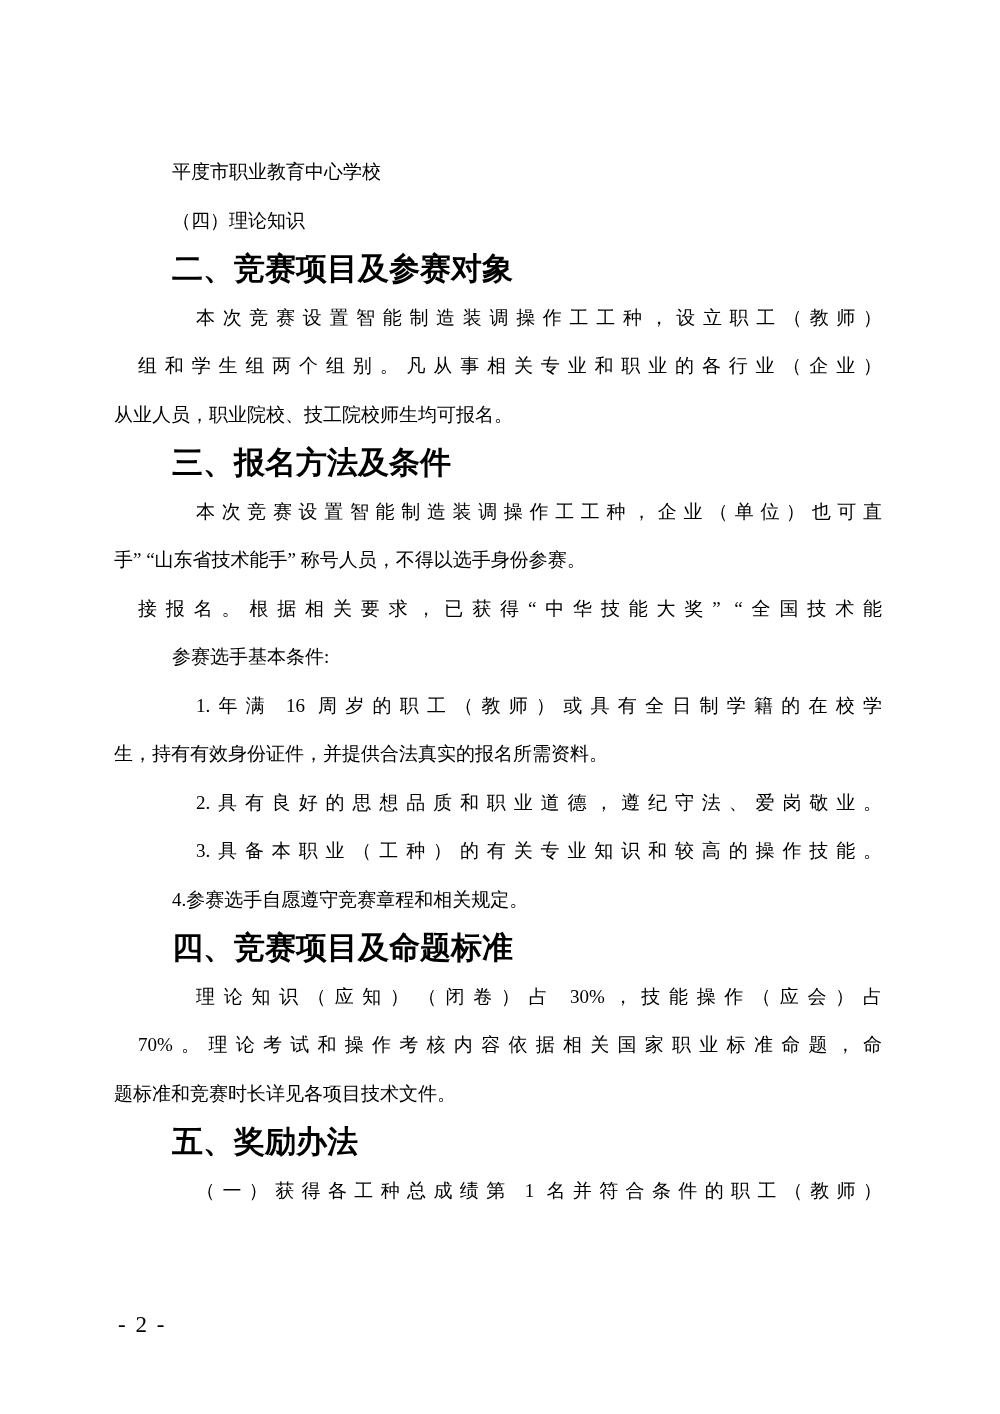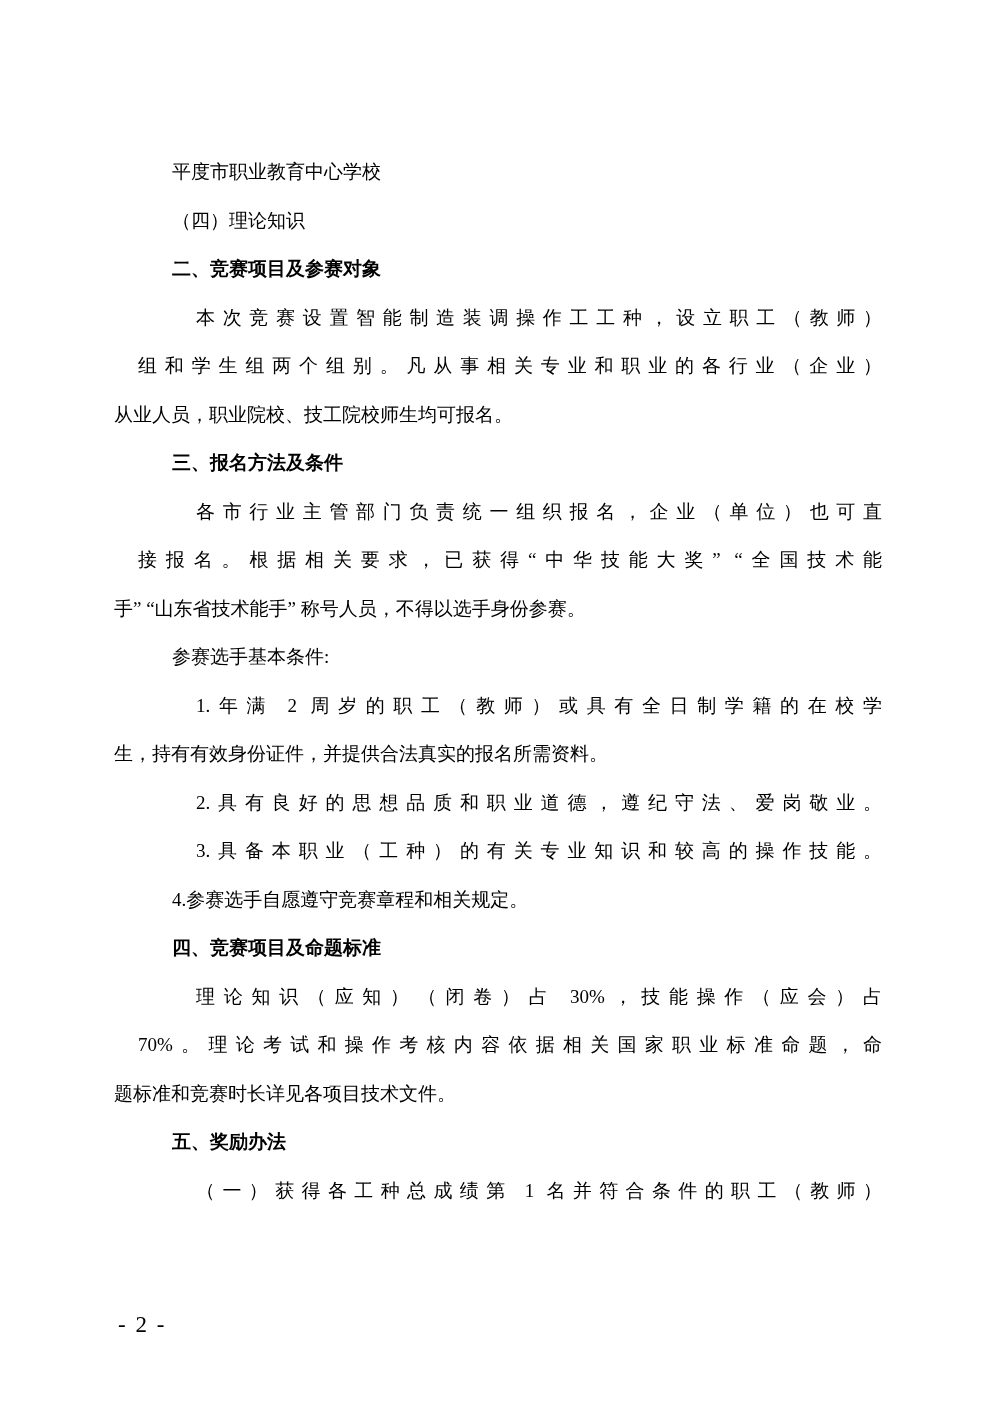--- a/index.html
+++ b/index.html
@@ -36,7 +36,7 @@
     padding-left: 58px;
     font-family: Liberation Sans, sans-serif;
     font-weight: 700;
-    font-size: 19px;
+    font-size: 31px;
   }
   .line.fill {
     text-align: justify;

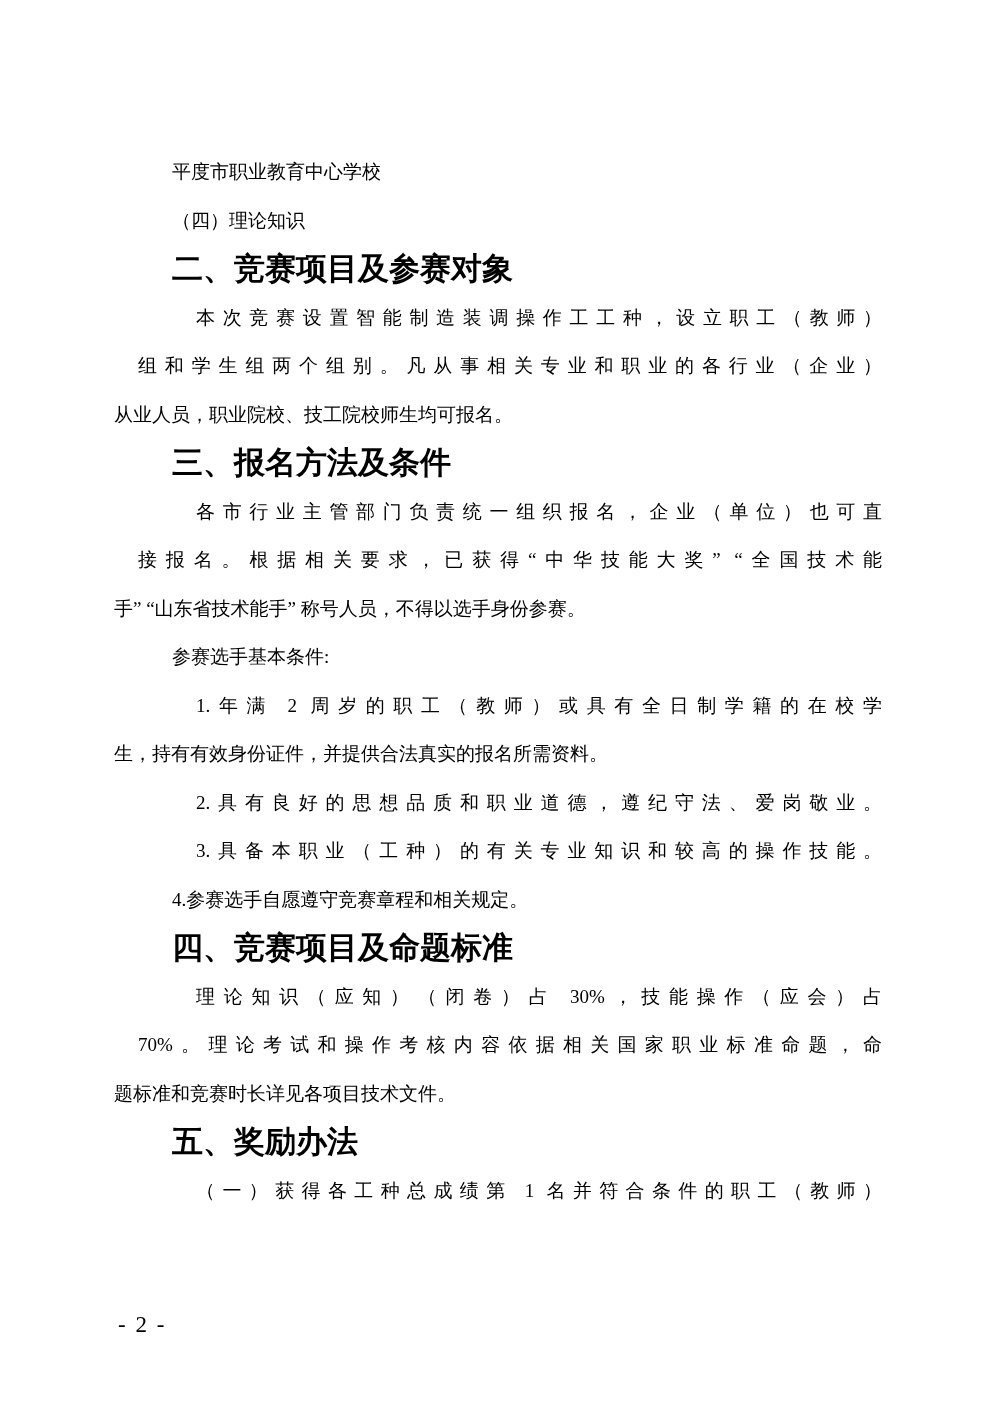--- a/index.html
+++ b/index.html
@@ -65,7 +65,7 @@
       <div class="line fill">组和学生组两个组别。凡从事相关专业和职业的各行业（企业）</div>
       <div class="line">从业人员，职业院校、技工院校师生均可报名。</div>
       <div class="line heading">三、报名方法及条件</div>
-      <div class="line indent fill">各市行业主管部门负责统一组织报名，企业（单位）也可直</div>
+      <div class="line indent fill">本次竞赛设置智能制造装调操作工工种，企业（单位）也可直</div>
       <div class="line fill">接报名。根据相关要求，已获得“中华技能大奖” “全国技术能</div>
       <div class="line">手” “山东省技术能手” 称号人员，不得以选手身份参赛。</div>
       <div class="line indent">参赛选手基本条件:</div>

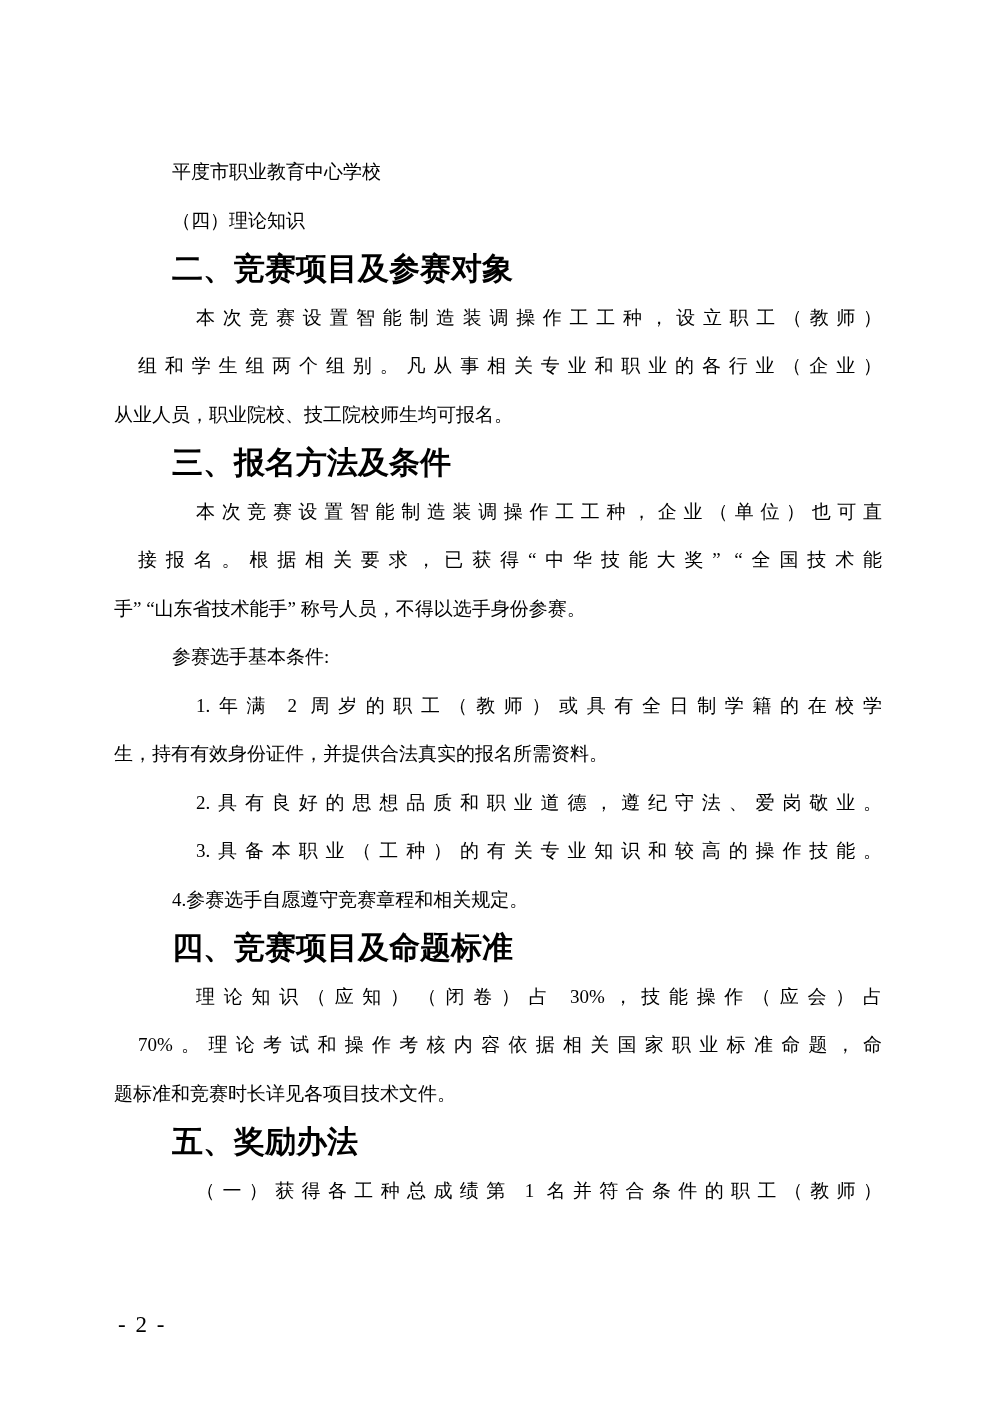--- a/index.html
+++ b/index.html
@@ -66,8 +66,8 @@
       <div class="line">从业人员，职业院校、技工院校师生均可报名。</div>
       <div class="line heading">三、报名方法及条件</div>
       <div class="line indent fill">本次竞赛设置智能制造装调操作工工种，企业（单位）也可直</div>
+      <div class="line">手” “山东省技术能手” 称号人员，不得以选手身份参赛。</div>
       <div class="line fill">接报名。根据相关要求，已获得“中华技能大奖” “全国技术能</div>
-      <div class="line">手” “山东省技术能手” 称号人员，不得以选手身份参赛。</div>
       <div class="line indent">参赛选手基本条件:</div>
       <div class="line indent fill">1.年满 2 周岁的职工（教师）或具有全日制学籍的在校学</div>
       <div class="line">生，持有有效身份证件，并提供合法真实的报名所需资料。</div>

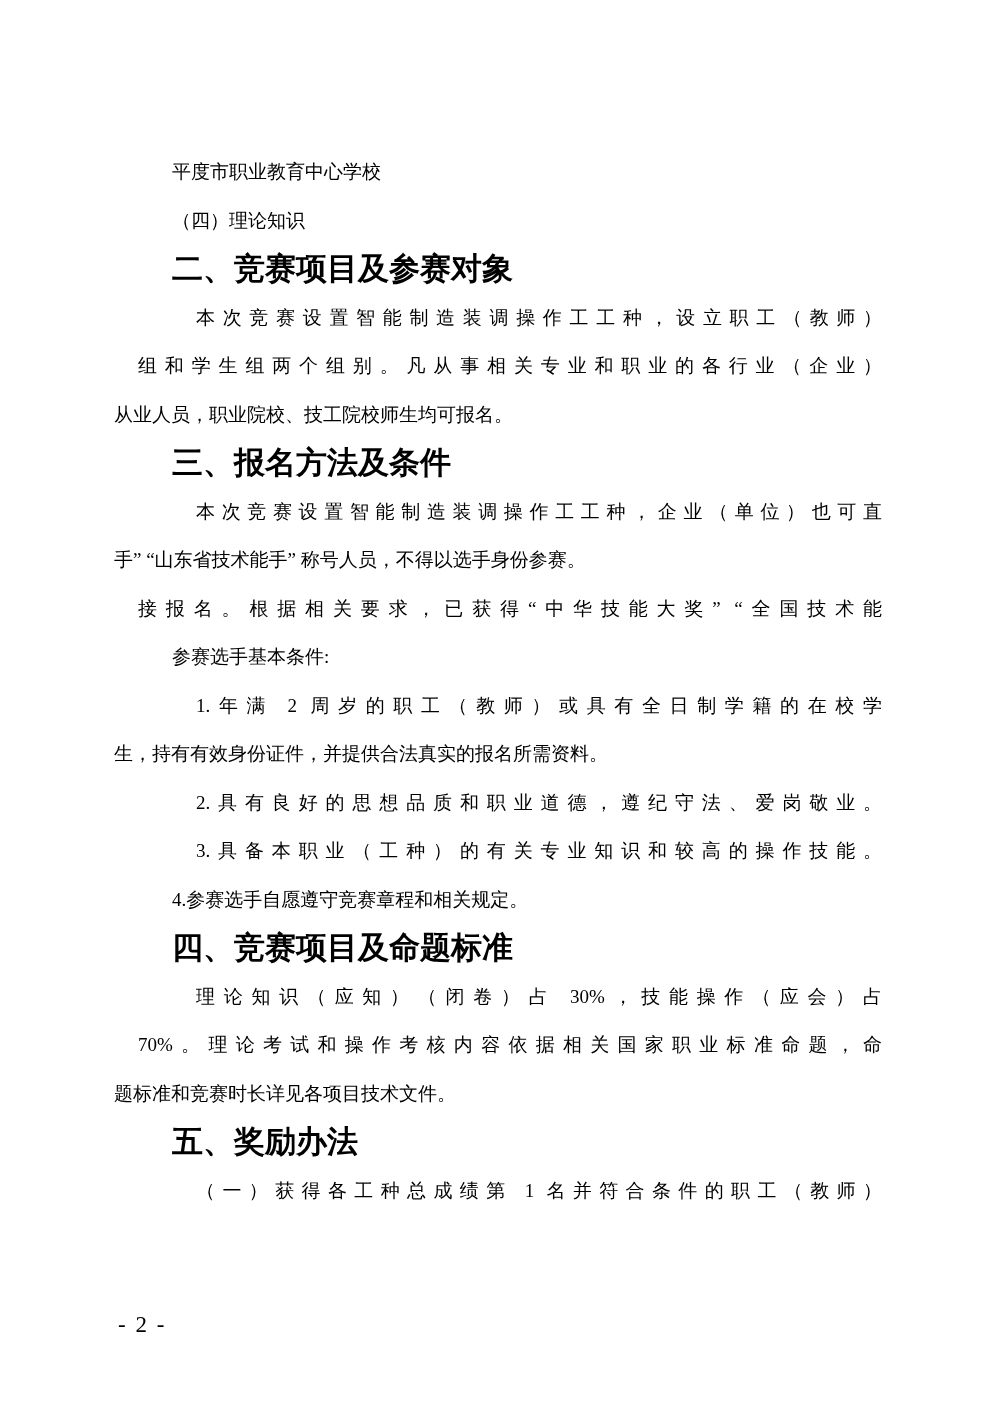--- a/index.html
+++ b/index.html
@@ -69,7 +69,7 @@
       <div class="line">手” “山东省技术能手” 称号人员，不得以选手身份参赛。</div>
       <div class="line fill">接报名。根据相关要求，已获得“中华技能大奖” “全国技术能</div>
       <div class="line indent">参赛选手基本条件:</div>
-      <div class="line indent fill">1.年满 2 周岁的职工（教师）或具有全日制学籍的在校学</div>
+      <div class="line indent fill">1.年满 16 周岁的职工（教师）或具有全日制学籍的在校学</div>
       <div class="line">生，持有有效身份证件，并提供合法真实的报名所需资料。</div>
       <div class="line indent fill">2.具有良好的思想品质和职业道德，遵纪守法、爱岗敬业。</div>
       <div class="line indent fill">3.具备本职业（工种）的有关专业知识和较高的操作技能。</div>

